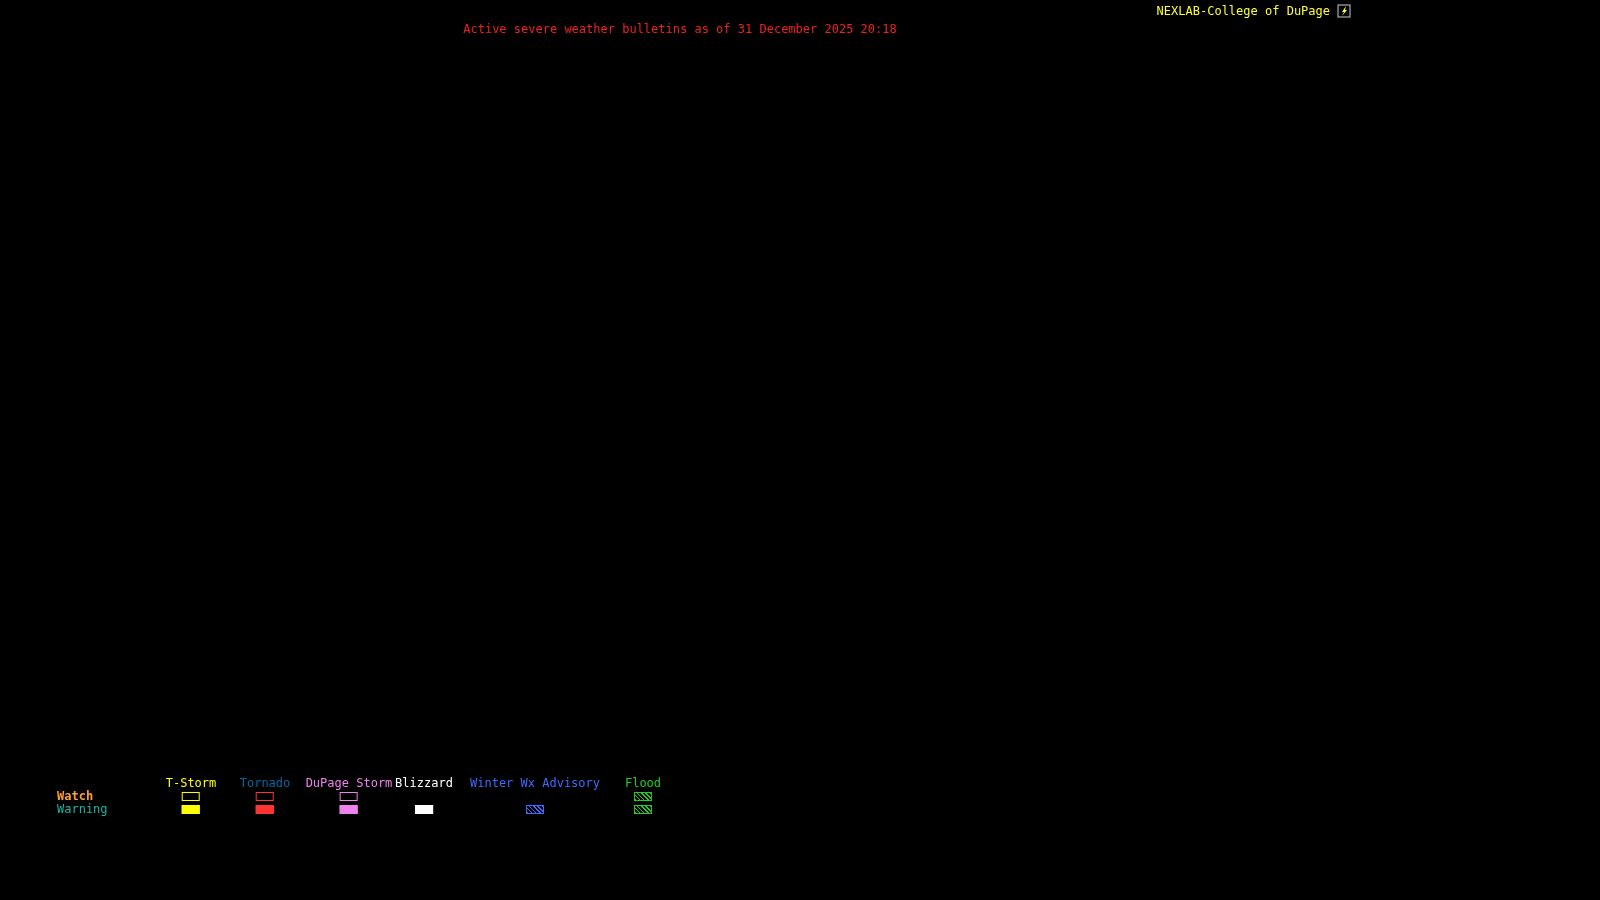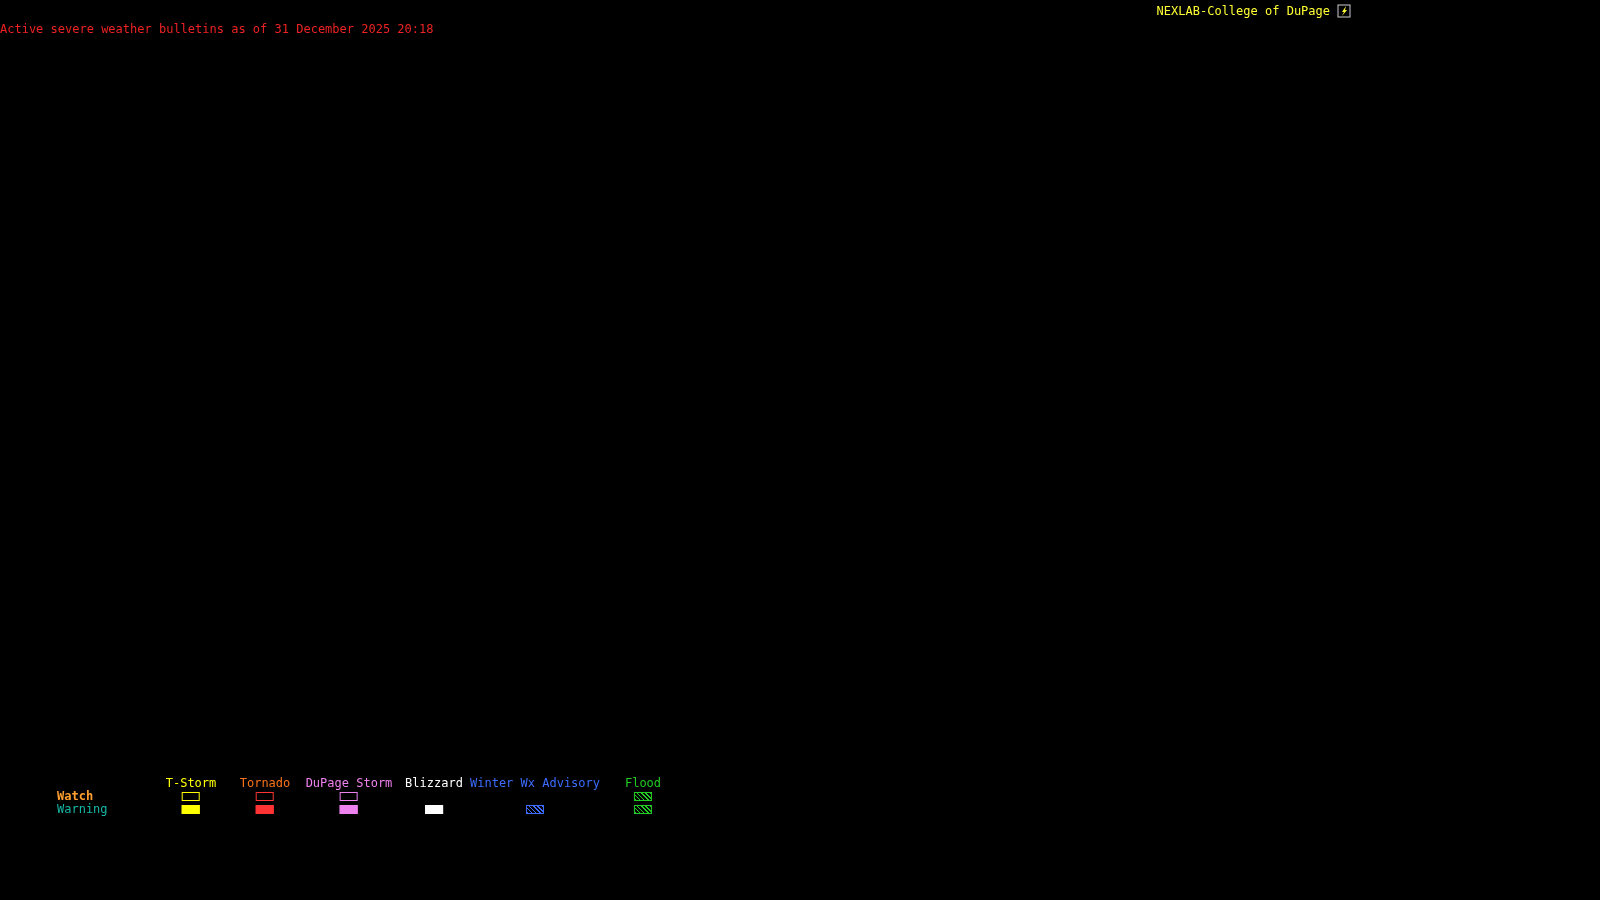--- a/index.html
+++ b/index.html
@@ -37,6 +37,7 @@
     top: 22px;
     left: 0;
     width: 100%;
+    text-align: center;
     font-size: 12px;
     white-space: nowrap;
   }

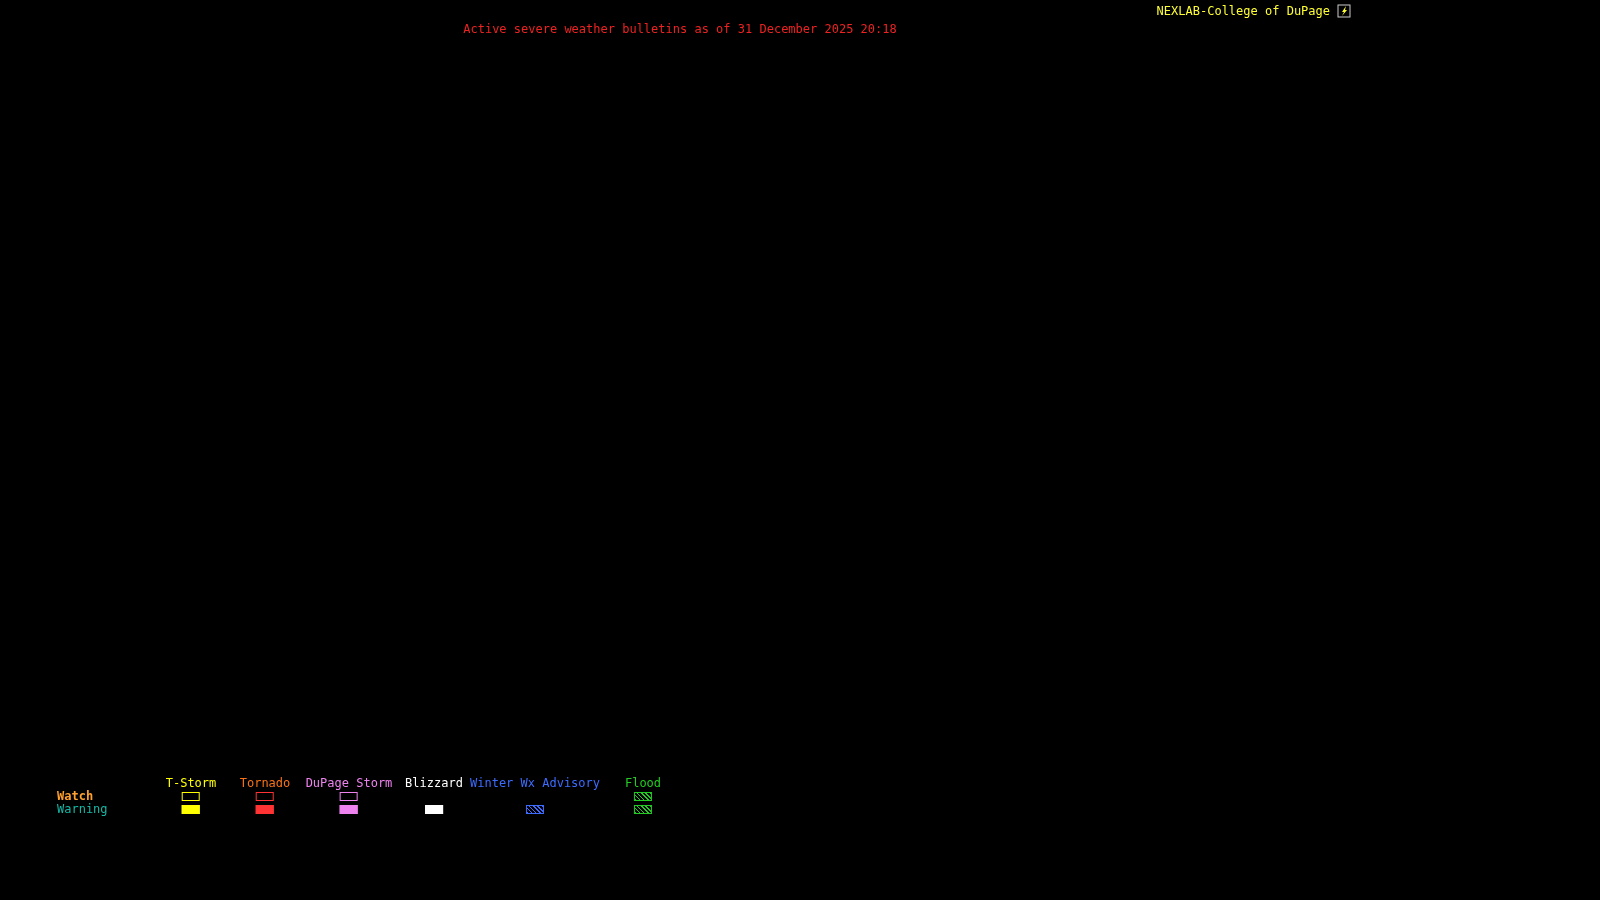--- a/index.html
+++ b/index.html
@@ -127,7 +127,7 @@
         </div>
       </div>
       <div class="legend-col" style="left: 225px;">
-        <div class="legend-label" style="color: #f97316;">Tornado</div>
+        <div class="legend-label" style="color: #0369a1;">Tornado</div>
         <div class="swatch-slot">
           <span class="swatch outline" style="border-color: rgb(255, 51, 51);"></span>
         </div>

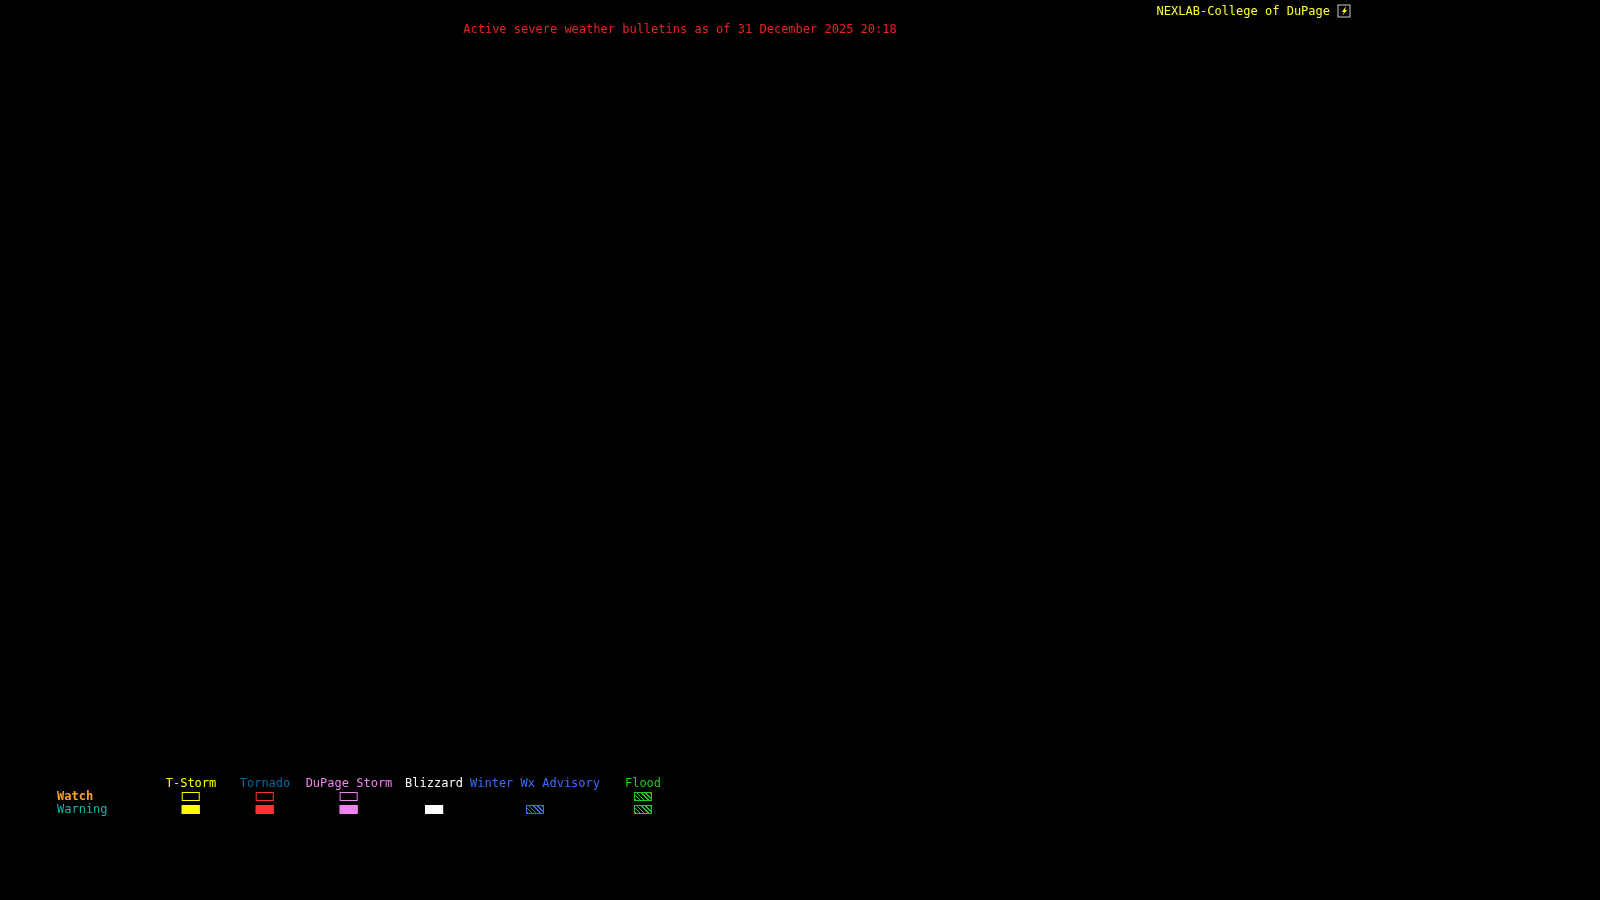--- a/index.html
+++ b/index.html
@@ -144,7 +144,7 @@
           <span class="swatch filled" style="border-color: rgb(238, 130, 238); background: rgb(238, 130, 238);"></span>
         </div>
       </div>
-      <div class="legend-col" style="left: 394px;">
+      <div class="legend-col" style="left: 384px;">
         <div class="legend-label" style="color: rgb(255, 255, 255);">Blizzard</div>
         <div class="swatch-slot"></div>
         <div class="swatch-slot">

